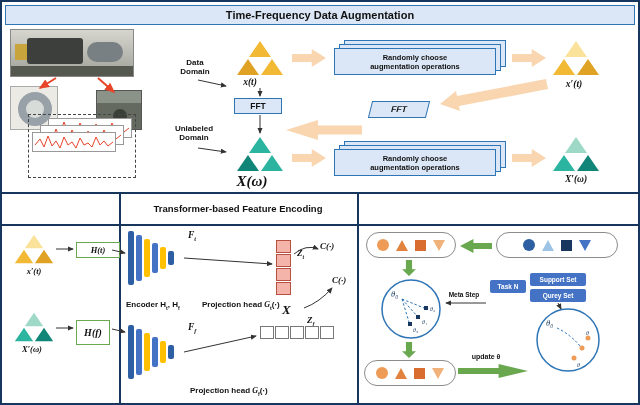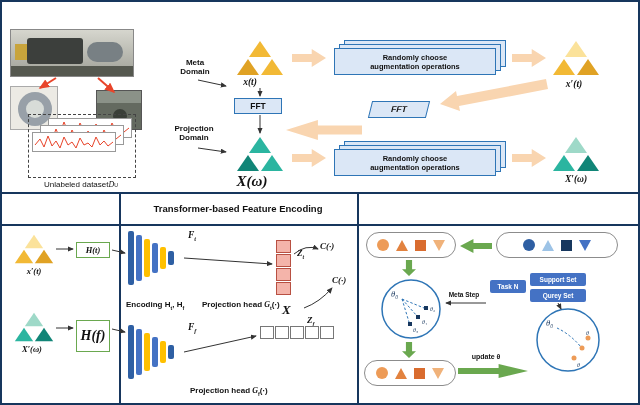--- a/index.html
+++ b/index.html
@@ -44,6 +44,7 @@
 
 <div class="stage">
 
+  <div class="t titlebar ctr b">Time-Frequency Data Augmentation</div>
 
   <div class="abs" style="left:8px;top:27px;width:124px;height:48px;background:linear-gradient(#d6d6ce,#9fa097);border:1px solid #888">
     <div class="abs" style="left:0;bottom:0;width:100%;height:10px;background:#55584f"></div>

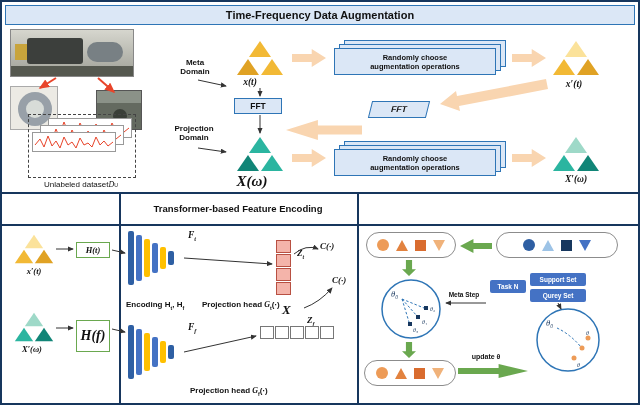--- a/index.html
+++ b/index.html
@@ -83,7 +83,7 @@
   </div>
 
   <div class="t b ctr" style="left:168px;top:56px;width:50px;font-size:8px;flex-direction:column">
-    <span>Meta</span>
+    <span>Data</span>
     <span>Domain</span>
   </div>
   <div class="t b ctr" style="left:164px;top:122px;width:56px;font-size:8px;flex-direction:column">

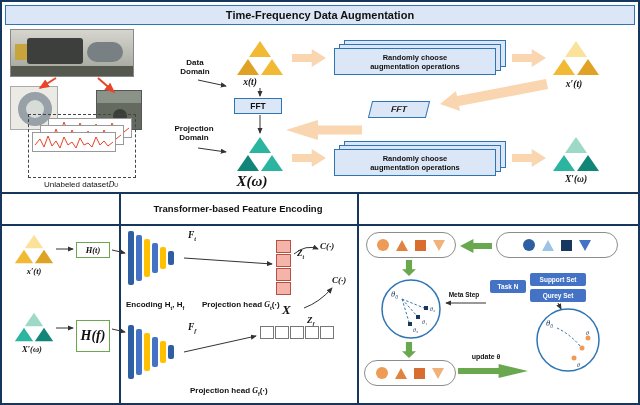--- a/index.html
+++ b/index.html
@@ -87,7 +87,7 @@
     <span>Domain</span>
   </div>
   <div class="t b ctr" style="left:164px;top:122px;width:56px;font-size:8px;flex-direction:column">
-    <span>Projection</span>
+    <span>Unlabeled</span>
     <span>Domain</span>
   </div>
 

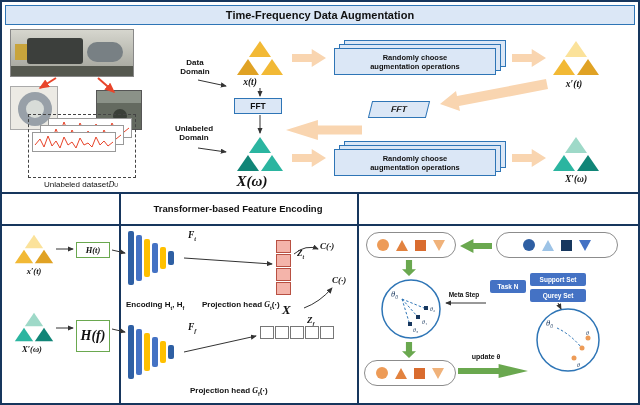--- a/index.html
+++ b/index.html
@@ -76,11 +76,6 @@
         <polyline points="2,12 7,6 11,14 15,3 19,13 23,8 27,15 31,4 35,12 39,9 43,15 47,5 51,12 55,10 59,14 63,4 67,12 71,8 75,13 80,9" fill="none" stroke="#e8442a" stroke-width="1"></polyline>
       </svg>
   </div>
-  <div class="t ctr" style="left:14px;top:178px;width:130px;font-size:8px">
-    <span>Unlabeled dataset </span>
-      <span class="ser">D</span>
-      <sub>U</sub>
-  </div>
 
   <div class="t b ctr" style="left:168px;top:56px;width:50px;font-size:8px;flex-direction:column">
     <span>Data</span>

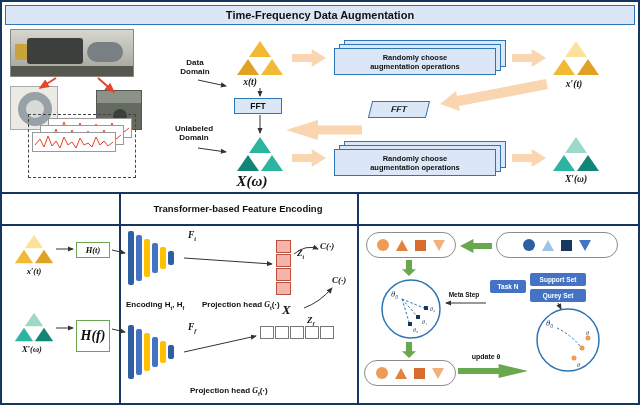--- a/index.html
+++ b/index.html
@@ -156,7 +156,7 @@
     <polygon points="36,19 25,35 47,35" fill="#e0a224"></polygon>
   </svg>
   <div class="t ser b ctr" style="left:8px;top:264px;width:48px;font-size:8.5px">x′(t)</div>
-  <div class="hbox ser b" style="left:74px;top:240px;width:34px;height:16px;font-size:8.5px">H(t)</div>
+  <div class="hbox ser b" style="left:74px;top:240px;width:44px;height:16px;font-size:8.5px">H(t)</div>
 
   <svg class="abs" style="left:12px;top:310px" width="40" height="30" viewBox="0 0 48 36">
     <polygon points="24,1 13,17 35,17" fill="#9ed9c8"></polygon>

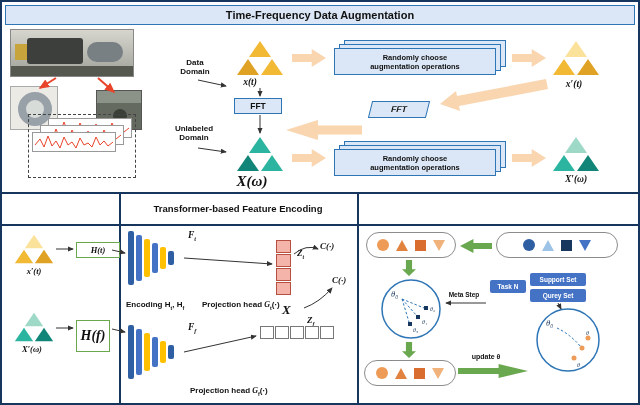--- a/index.html
+++ b/index.html
@@ -191,7 +191,7 @@
   <div class="t ser b" style="left:330px;top:273px;font-size:9px">C(·)</div>
 
   <div class="t b" style="left:124px;top:298px;font-size:8px">
-    <span>Encoding H</span><sub>t</sub><span>, H</span><sub>f</sub>
+    <span>Encoder H</span><sub>t</sub><span>, H</span><sub>f</sub>
   </div>
   <div class="t b" style="left:200px;top:298px;font-size:8px">
     <span>Projection head </span><span class="ser">G</span><sub>t</sub><span>(·)</span>

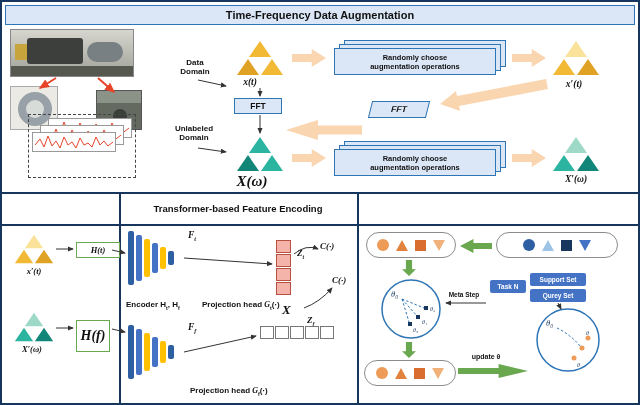--- a/index.html
+++ b/index.html
@@ -164,7 +164,7 @@
     <polygon points="36,19 25,35 47,35" fill="#118577"></polygon>
   </svg>
   <div class="t ser b ctr" style="left:4px;top:342px;width:52px;font-size:8.5px">X′(ω)</div>
-  <div class="hbox ser b" style="left:74px;top:318px;width:34px;height:32px;font-size:14px">H(f)</div>
+  <div class="hbox ser b" style="left:74px;top:318px;width:34px;height:25px;font-size:10px">H(f)</div>
 
   <div class="enc" style="left:126px;top:226px">
     <div class="bar" style="height:54px;background:#2e5fa3"></div>

